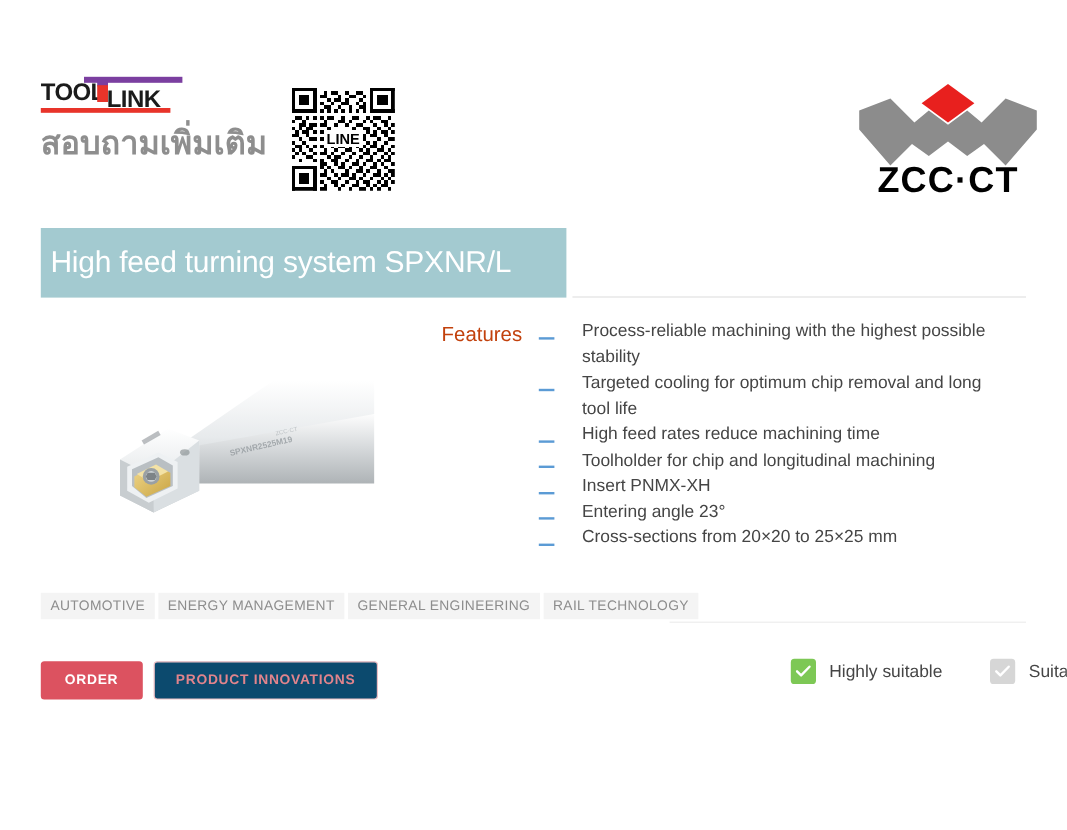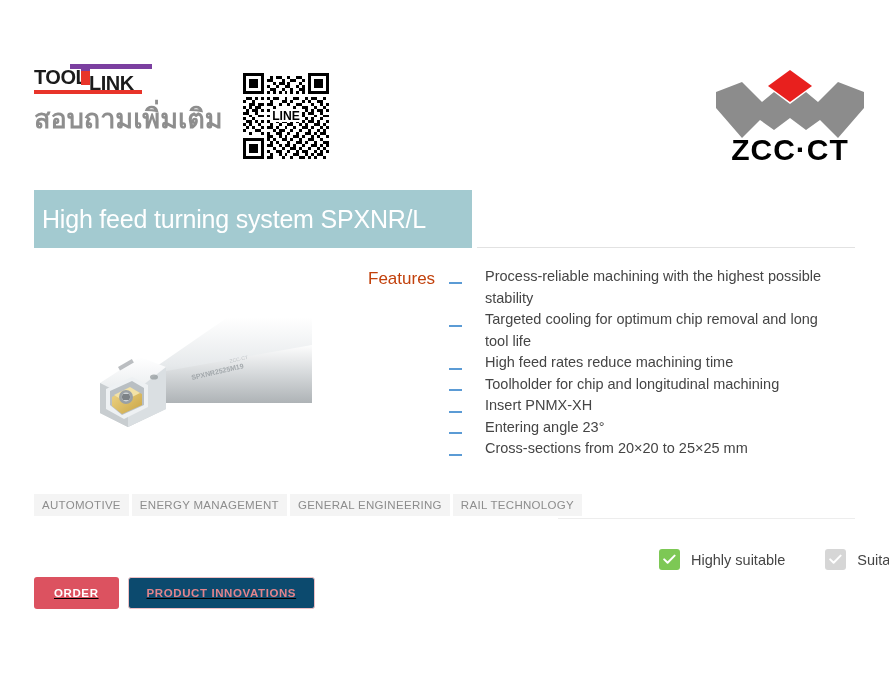--- a/index.html
+++ b/index.html
@@ -118,7 +118,7 @@
   }
 
   
-  .btn-row { position: absolute; left: 34px; top: 577px; display: flex; gap: 9px; text-decoration: underline; }
+  .btn-row { position: absolute; left: 34px; top: 551px; display: flex; gap: 9px; }
   .btn-order {
     background: #DC5260; color: #ffffff;
     font-size: 11.5px; font-weight: bold; letter-spacing: 0.6px;

